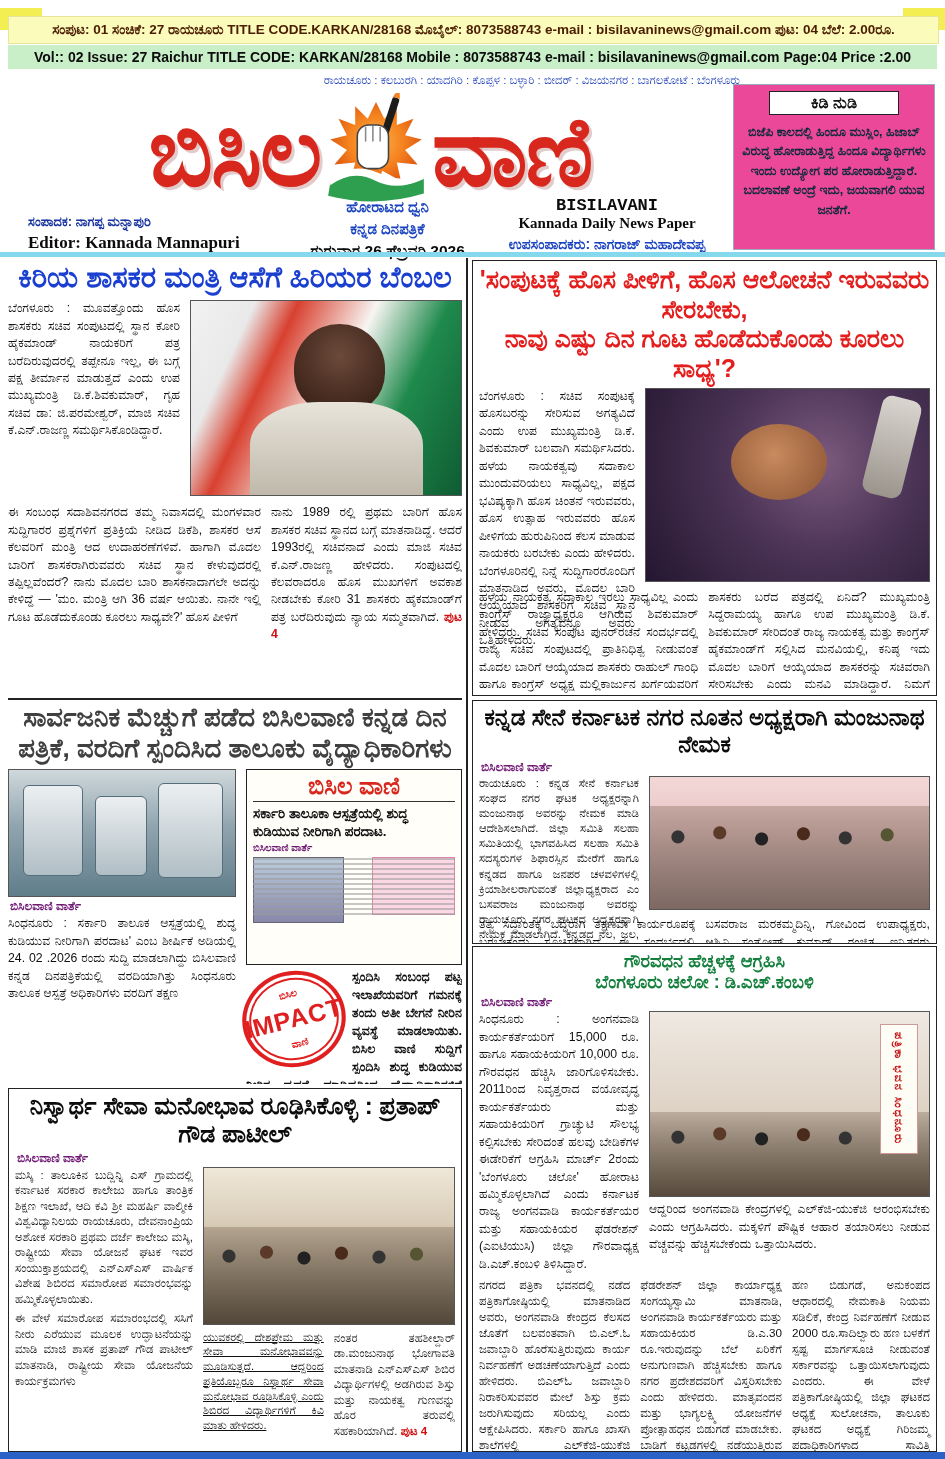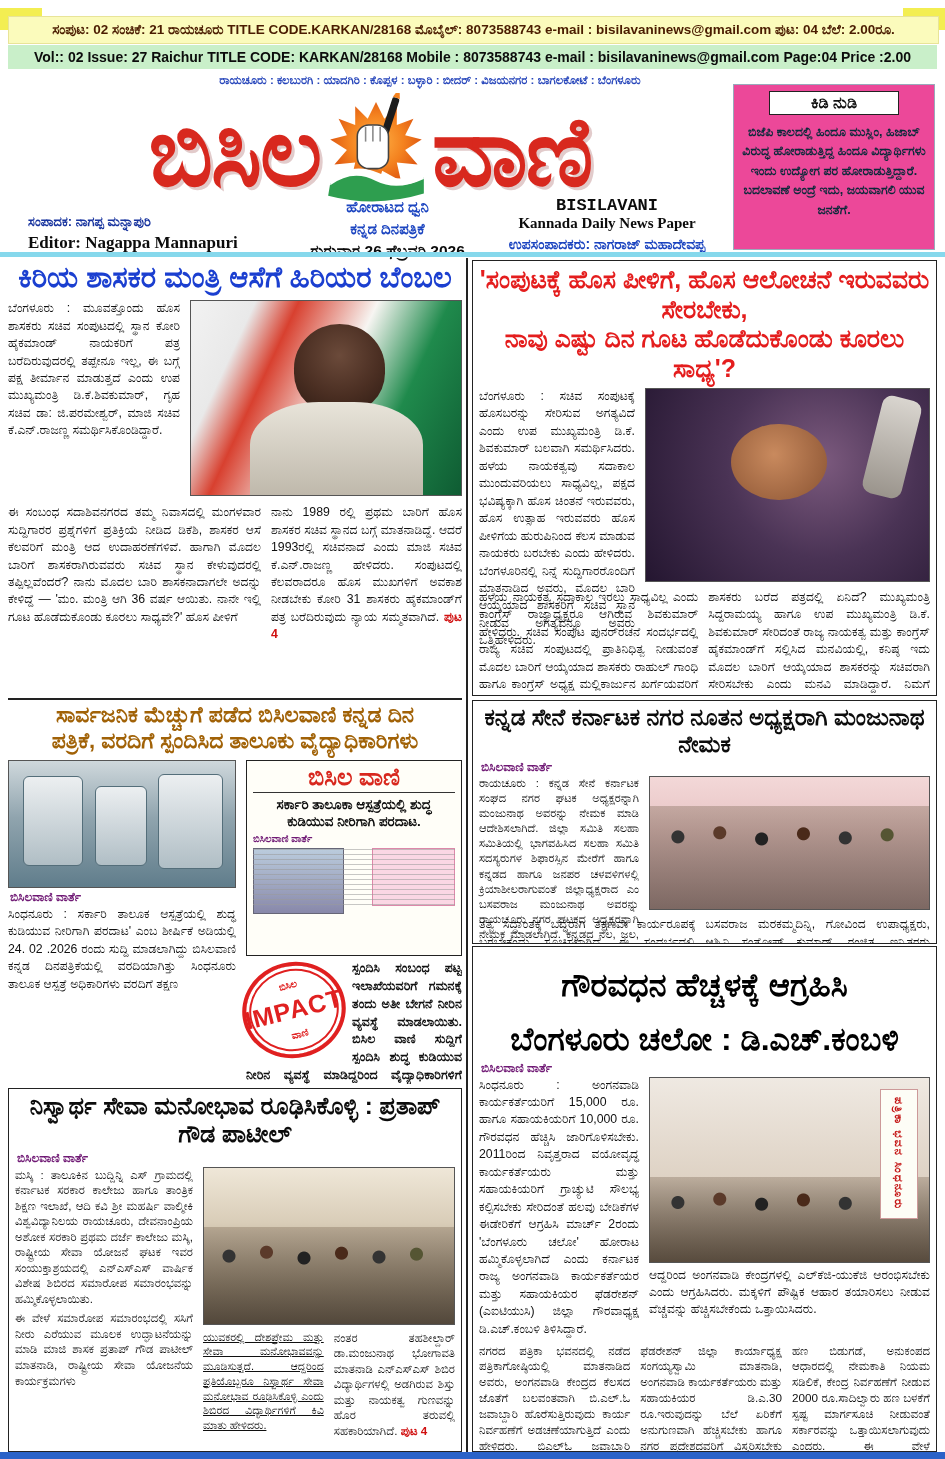--- a/index.html
+++ b/index.html
@@ -98,7 +98,7 @@
 <div class="abs corner" style="left:0;"></div>
 <div class="abs corner" style="right:0;"></div>
 
-<div class="abs bar bar-yellow">ಸಂಪುಟ: 02 ಸಂಚಿಕೆ: 21 ರಾಯಚೂರು  TITLE CODE.KARKAN/28168  ಮೊಬೈಲ್: 8073588743   e-mail : bisilavaninews@gmail.com   ಪುಟ: 04  ಬೆಲೆ: 2.00ರೂ.</div>
+<div class="abs bar bar-yellow">ಸಂಪುಟ: 01 ಸಂಚಿಕೆ: 27 ರಾಯಚೂರು  TITLE CODE.KARKAN/28168  ಮೊಬೈಲ್: 8073588743   e-mail : bisilavaninews@gmail.com   ಪುಟ: 04  ಬೆಲೆ: 2.00ರೂ.</div>
 <div class="abs bar bar-green">Vol:: 02 Issue: 27 Raichur  TITLE CODE: KARKAN/28168 Mobile : 8073588743  e-mail : bisilavaninews@gmail.com  Page:04 Price :2.00</div>
 
 <div class="abs cities">ರಾಯಚೂರು : ಕಲಬುರಗಿ : ಯಾದಗಿರಿ : ಕೊಪ್ಪಳ : ಬಳ್ಳಾರಿ : ಬೀದರ್ : ವಿಜಯನಗರ : ಬಾಗಲಕೋಟೆ : ಬೆಂಗಳೂರು</div>

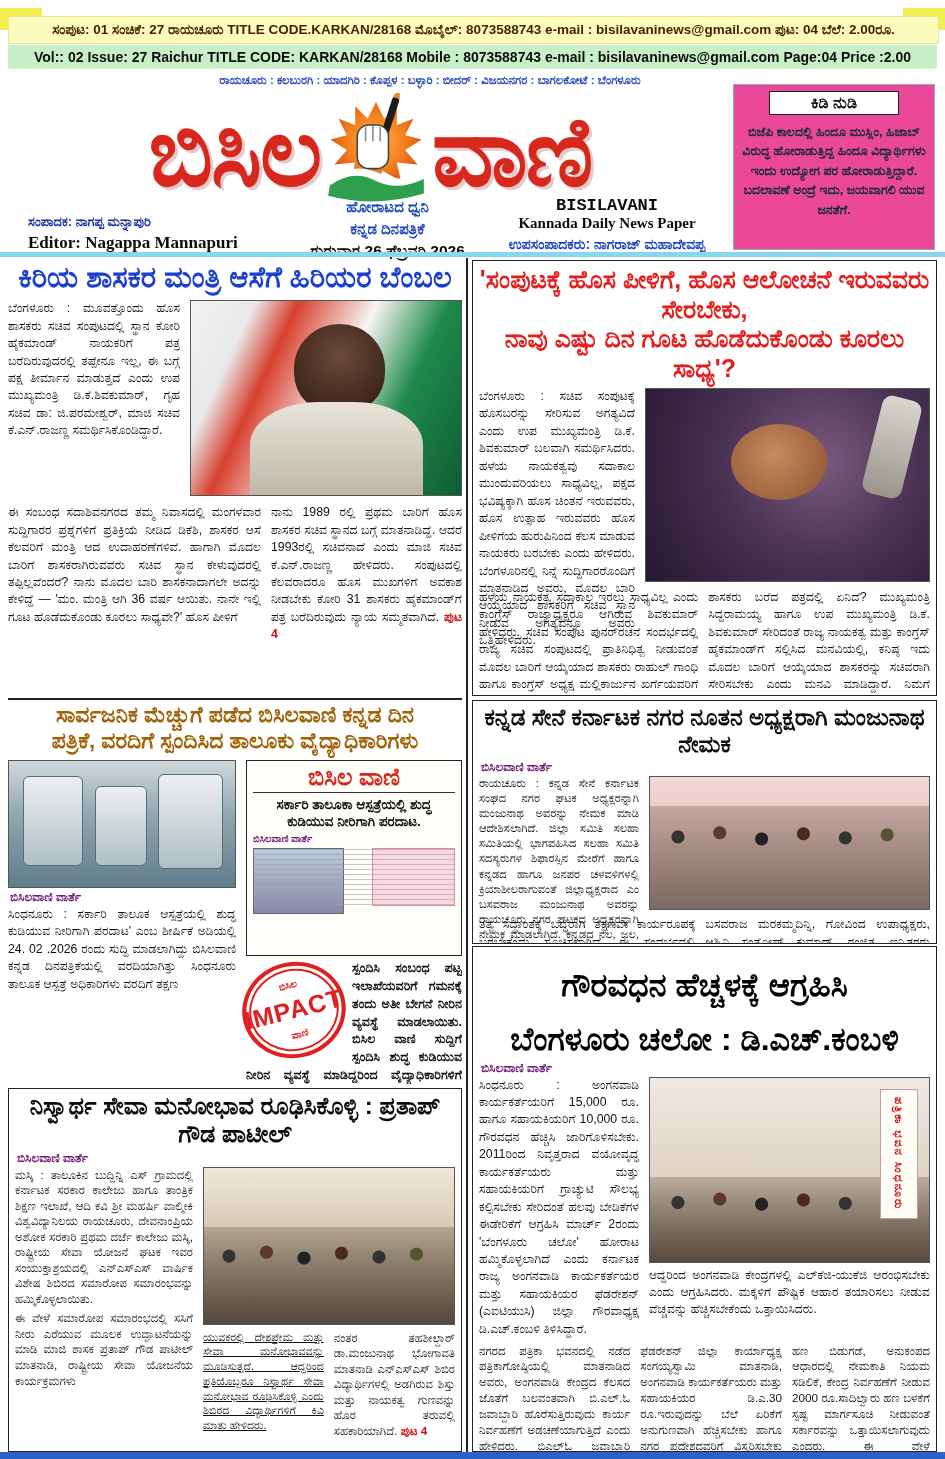--- a/index.html
+++ b/index.html
@@ -16,7 +16,7 @@
   .bar-yellow{top:16px;height:26px;line-height:26px;background:#fbfbbc;color:#4a1c00;font-size:13.5px;border:1px solid #e8e498;}
   .bar-green{top:45px;height:24px;line-height:24px;background:#c9efc9;color:#0c0c0c;font-size:14px;}
   
-  .cities{top:74px;left:120px;width:620px;text-align:center;color:#2746bb;font-weight:bold;font-size:11.5px;}
+  .cities{top:74px;left:120px;width:620px;text-align:right;color:#2746bb;font-weight:normal;font-size:11.5px;}
   .mast-title-row{top:88px;left:20px;width:700px;height:128px;display:flex;align-items:center;justify-content:center;gap:4px;}
   .mast-word{color:#d8281e;font-weight:bold;font-size:96px;line-height:1;letter-spacing:-2px;text-shadow:3px 3px 0 rgba(190,140,140,.45);}
   .logo-box{width:104px;height:118px;flex:0 0 auto;}

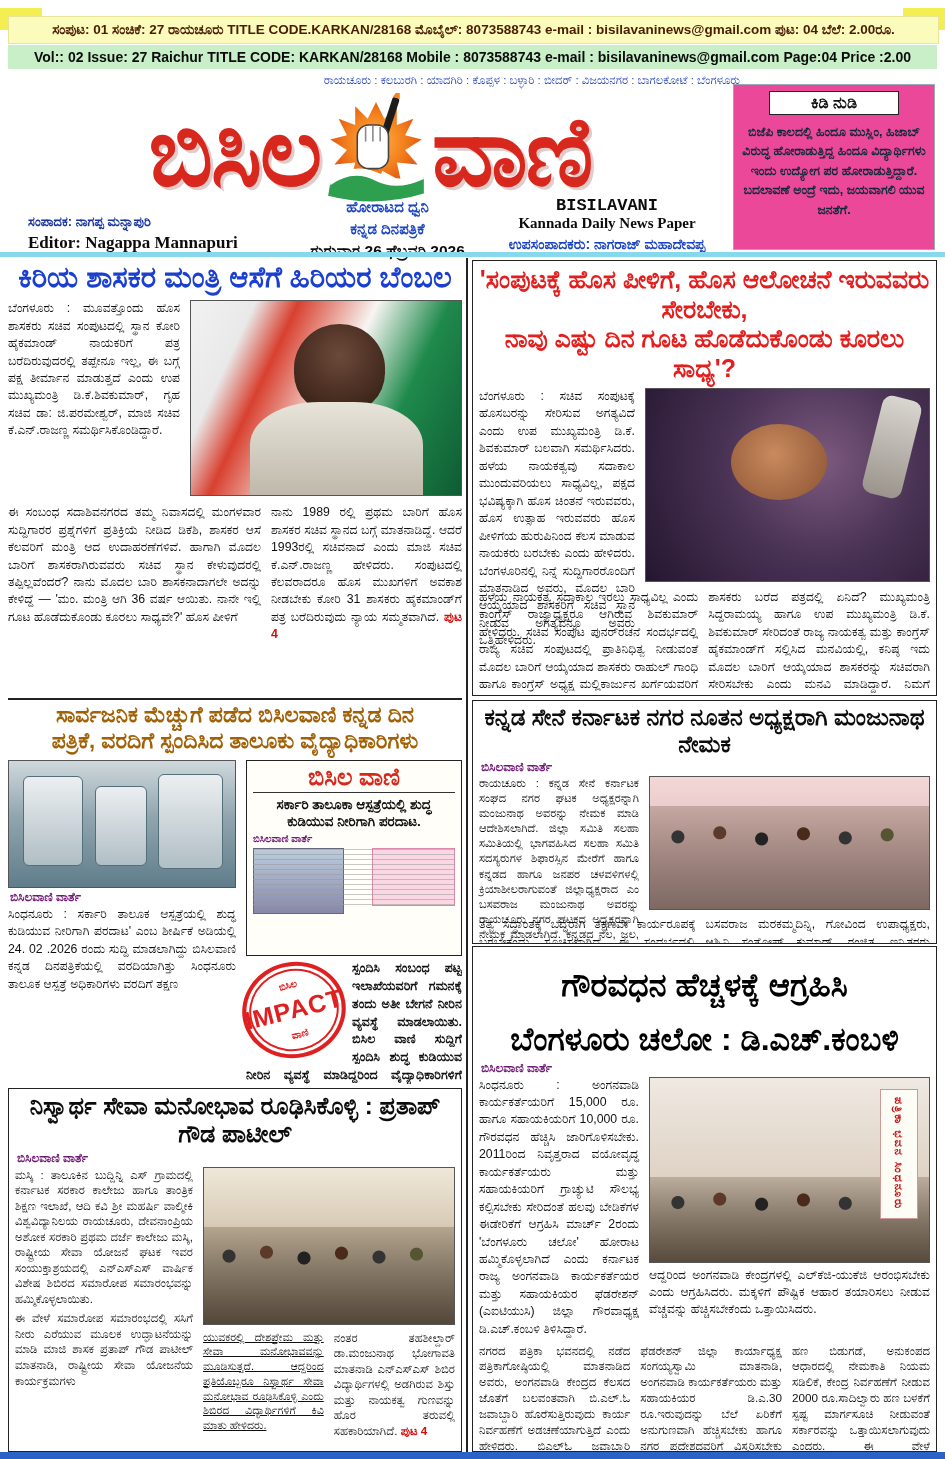--- a/index.html
+++ b/index.html
@@ -132,7 +132,7 @@
 
 <div class="abs mast-left">
   <div class="kn">ಸಂಪಾದಕ: ನಾಗಪ್ಪ ಮನ್ನಾಪುರಿ</div>
-  <div class="en">Editor: Nagappa Mannapuri</div>
+  <div class="en">Editor: Kannada Mannapuri</div>
 </div>
 
 <div class="abs mast-center">

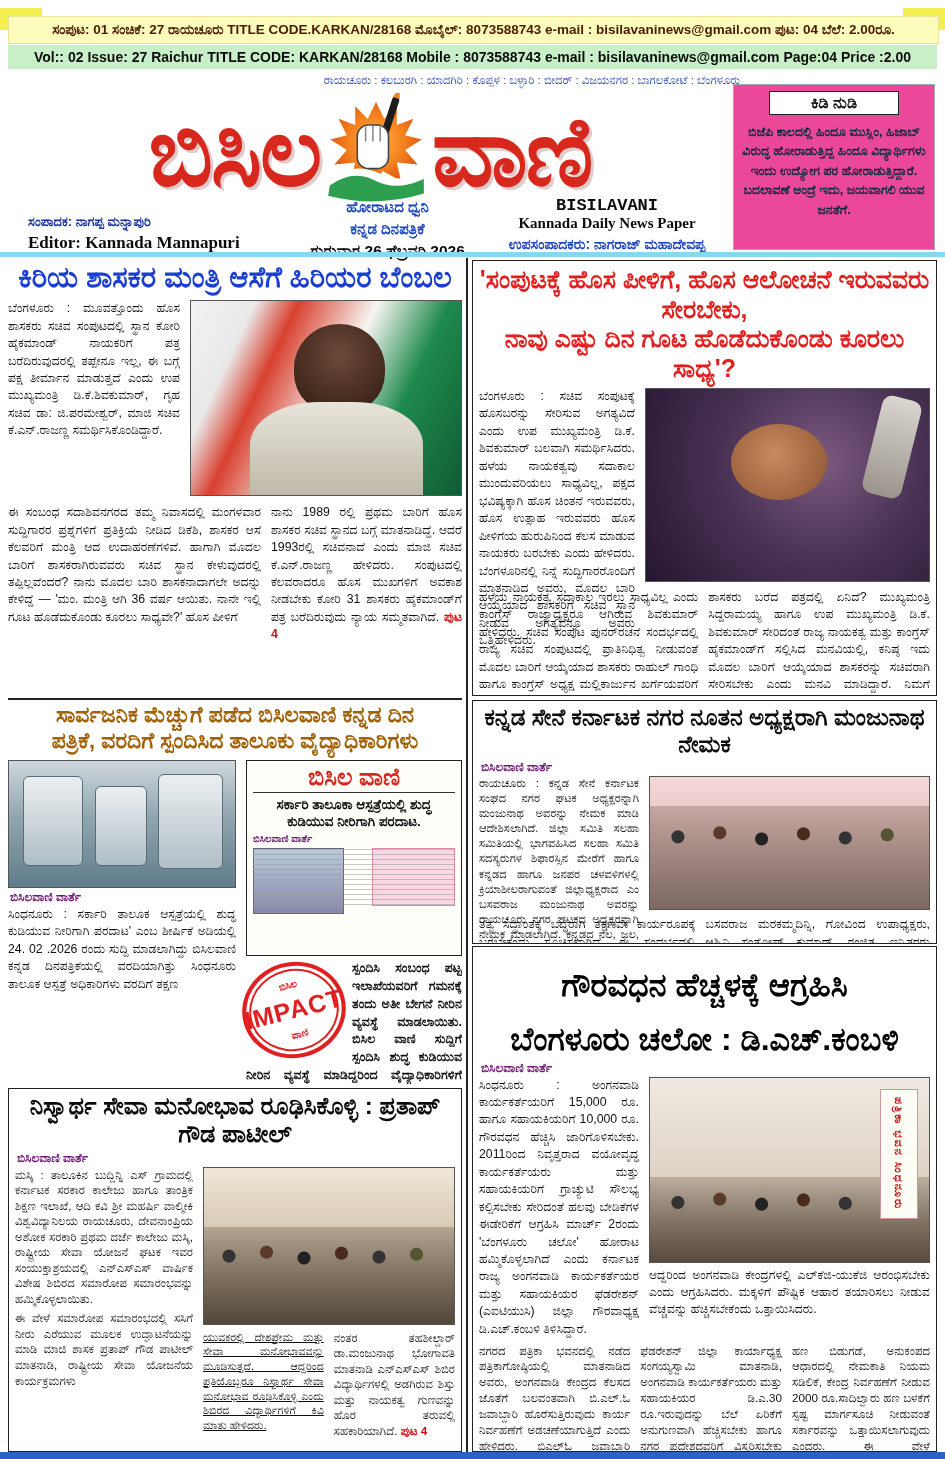--- a/index.html
+++ b/index.html
@@ -43,7 +43,7 @@
   .hl{font-weight:bold;text-align:center;line-height:1.18;}
   .hl-blue{color:#1b3fd0;font-size:29px;}
   .hl-red{color:#e41d1d;font-size:25px;}
-  .hl-red2{color:#a16207;font-size:22px;}
+  .hl-red2{color:#404040;font-size:26px;}
   .hl-black{color:#0c0c0c;font-size:23px;}
   .hl-black-lg{color:#000000;font-size:32px;margin-top:16px;}
   .byline{color:#701a75;font-weight:bold;font-size:12px;margin:2px 0 2px 2px;}

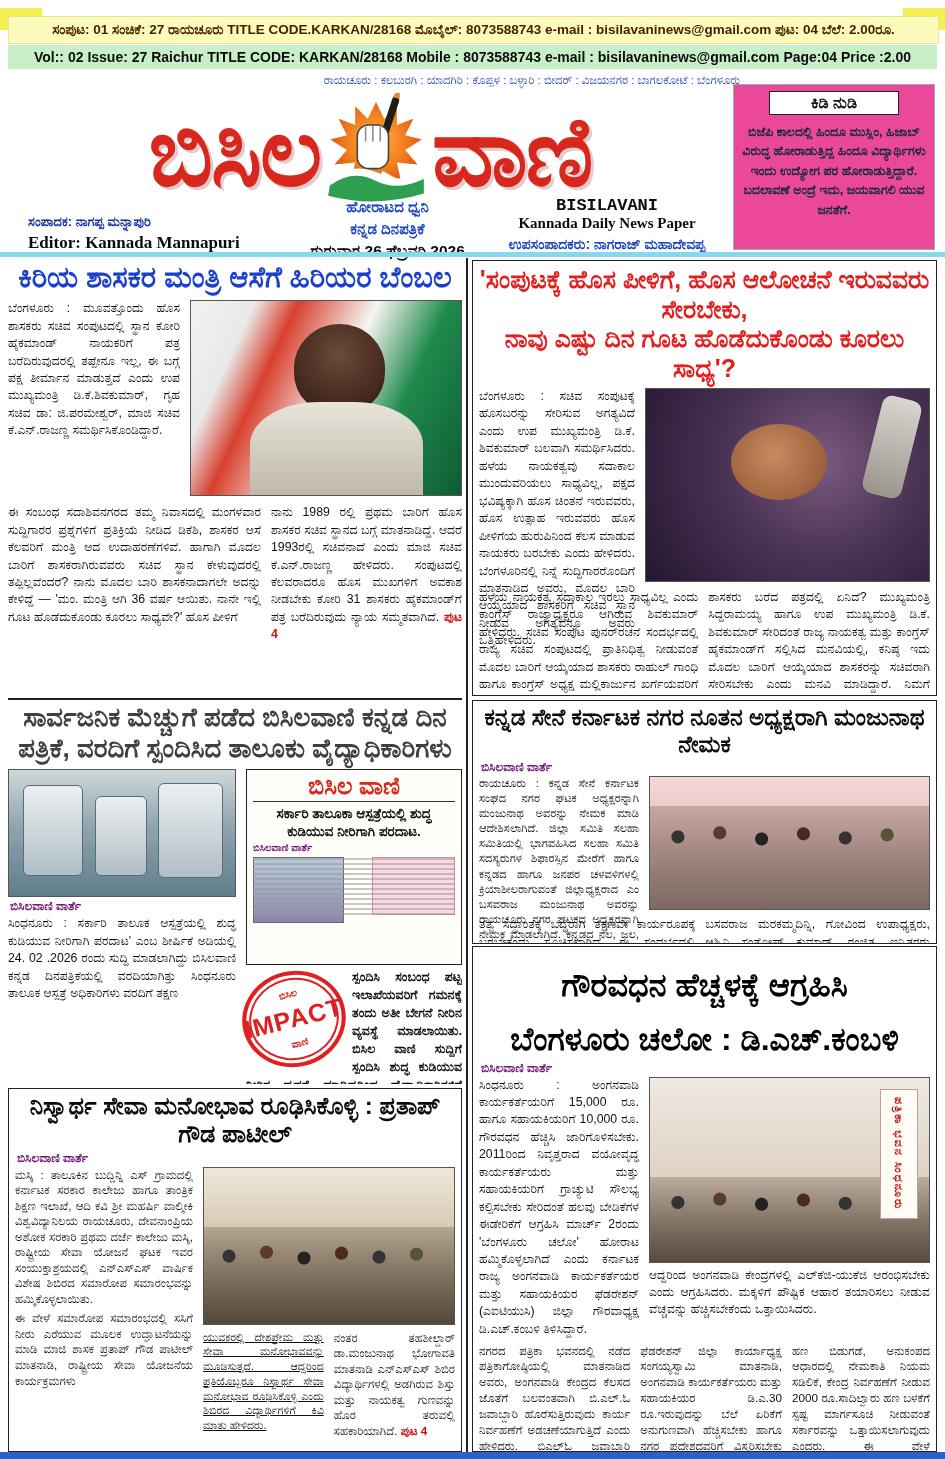--- a/index.html
+++ b/index.html
@@ -78,7 +78,7 @@
   .clip{background:#fffef8;border:1.5px solid #222;box-sizing:border-box;padding:4px 6px;}
   .clip .ctitle{text-align:center;color:#d8281e;font-weight:bold;font-size:24px;line-height:1;}
   .clip .cline{height:1px;background:#333;margin:3px 0;}
-  .clip .chl{text-align:center;color:#0c0c0c;font-weight:bold;font-size:13.5px;line-height:1.3;}
+  .clip .chl{color:#0c0c0c;font-weight:bold;font-size:13.5px;line-height:1.3;}
   .clip .fake{height:58px;margin-top:4px;background:
      repeating-linear-gradient(180deg,#9a9a9a 0 1.5px,transparent 1.5px 5px);opacity:.55;}
   .clip .cphoto{float:left;width:44%;height:64px;margin:3px 6px 2px 0;background:linear-gradient(180deg,#bcd,#88a);border:1px solid #667;}

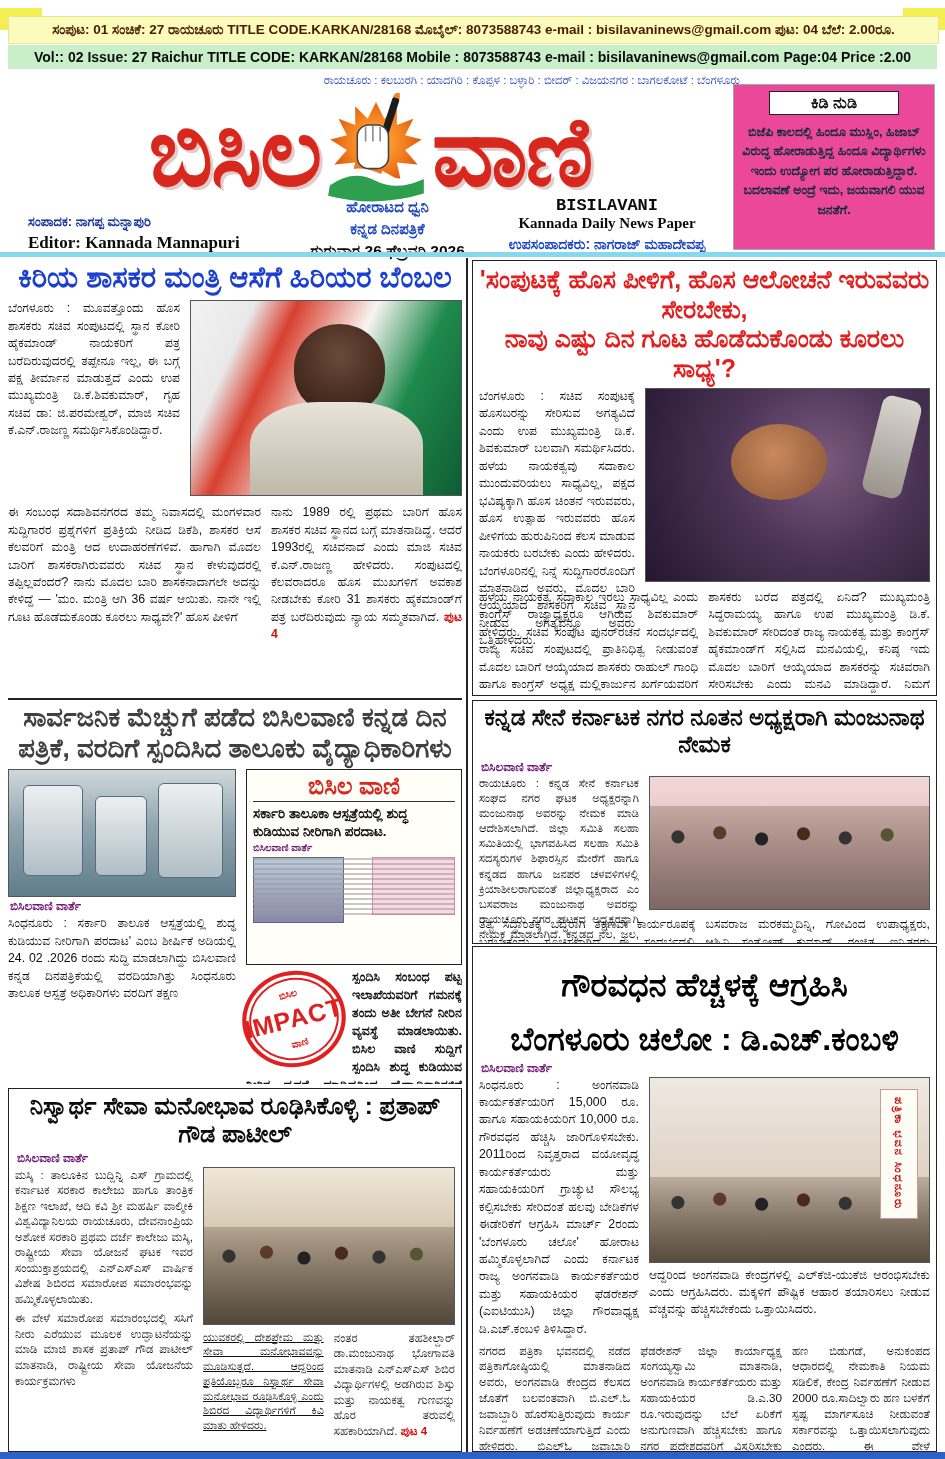--- a/index.html
+++ b/index.html
@@ -45,7 +45,7 @@
   .hl-red{color:#e41d1d;font-size:25px;}
   .hl-red2{color:#404040;font-size:26px;}
   .hl-black{color:#0c0c0c;font-size:23px;}
-  .hl-black-lg{color:#000000;font-size:32px;margin-top:16px;}
+  .hl-black-lg{color:#15803d;font-size:18px;}
   .byline{color:#701a75;font-weight:bold;font-size:12px;margin:2px 0 2px 2px;}
   .body-txt{font-size:12.3px;line-height:1.42;text-align:justify;color:#101010;}
   .cols{display:flex;gap:10px;}

